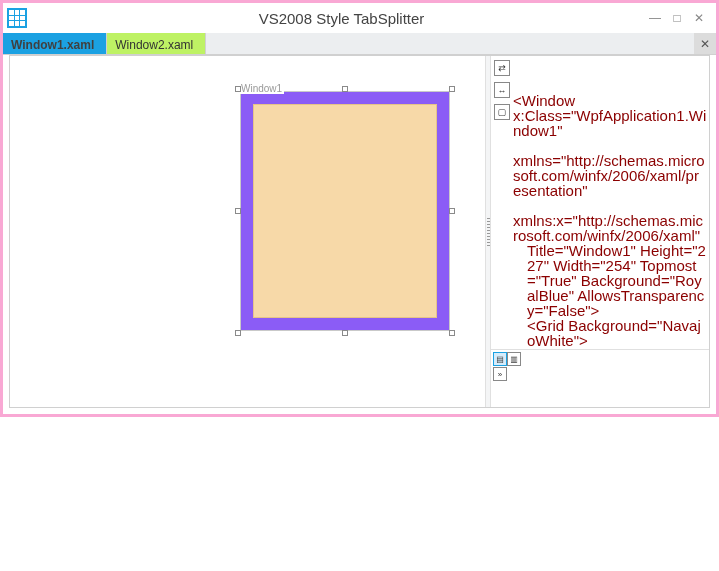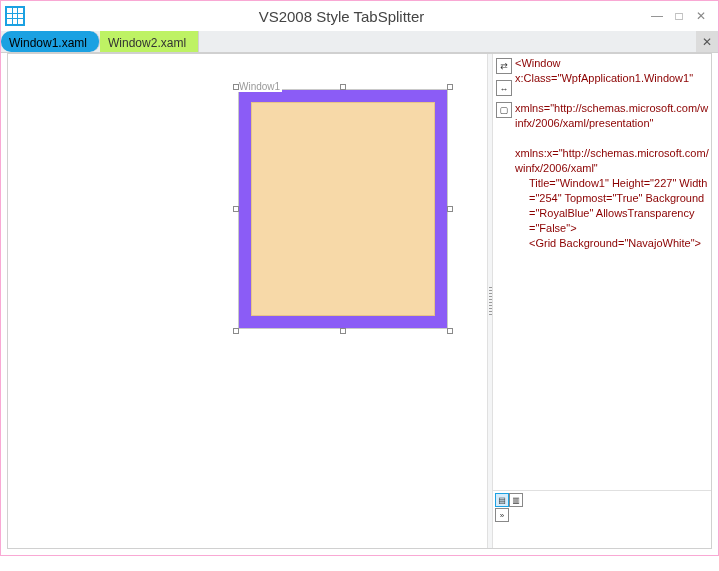--- a/index.html
+++ b/index.html
@@ -5,7 +5,7 @@
   * { box-sizing: border-box; margin: 0; padding: 0; font-family: "Segoe UI", Tahoma, sans-serif; }
   body { background: #fff; }
   .window {
-    width: 719px; height: 556px; border: 1px solid #f9a8d4; position: relative; background: #fff;
+    width: 719px; height: 417px; border: 3px solid #f9a8d4; position: relative; background: #fff;
   }
   .titlebar {
     height: 30px; display: flex; align-items: center; padding: 0 4px; font-size: 14px;

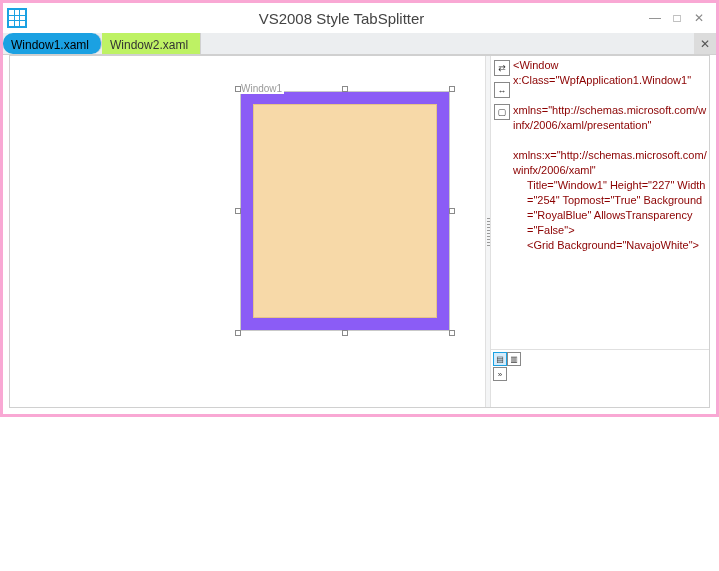--- a/index.html
+++ b/index.html
@@ -23,7 +23,7 @@
   .tab {
     padding: 2px 12px 0 8px; font-size: 12px; color: #333; display: flex; align-items: center; border-right: 1px solid #d0d0d0; background: #bef264;
   }
-  .tab.active { background: #1ba1e2; color: #000000; font-weight: 400; border-radius: 10px; }
+  .tab.active { background: #1ba1e2; color: #404040; font-weight: 700; }
   .tabstrip-close {
     width: 22px; display:flex; align-items:center; justify-content:center; margin-left:auto; background:#dcdcdc; font-size:12px; color:#555;
   }

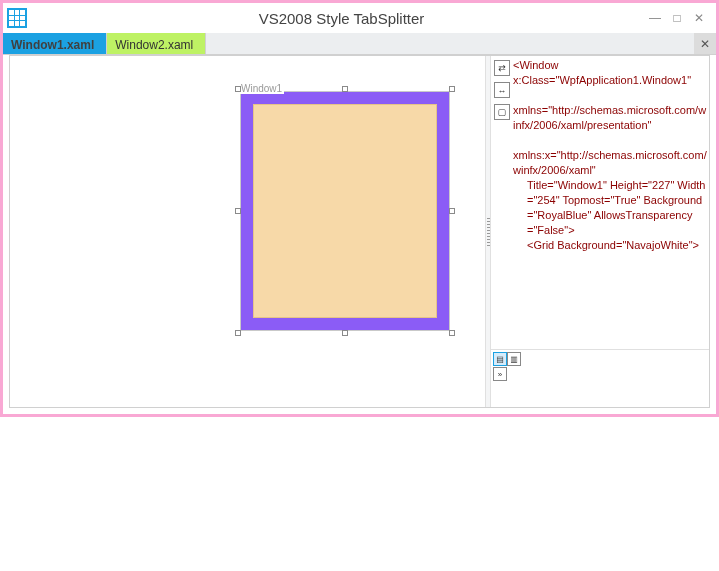--- a/index.html
+++ b/index.html
@@ -54,7 +54,7 @@
   .icon-stack { width:22px; display:flex; flex-direction:column; gap:6px; padding-top:4px; align-items:center; }
   .mini-icon { width:16px; height:16px; border:1px solid #888; display:flex; align-items:center; justify-content:center; font-size:9px; color:#333; background:#fff; }
   .code-area {
-    flex:1; font-family: Consolas, monospace; font-size:11px; line-height:15px; color:#333; padding:2px 2px 2px 0; overflow:hidden; word-break:break-all;
+    flex:1; font-family: Consolas, monospace; font-size:15px; line-height:15px; color:#333; padding:2px 2px 2px 0; overflow:hidden; word-break:break-all;margin-top:35px;
   }
   .code-area div { white-space: pre-wrap; }
   .rb { color:#8b0000; } 

